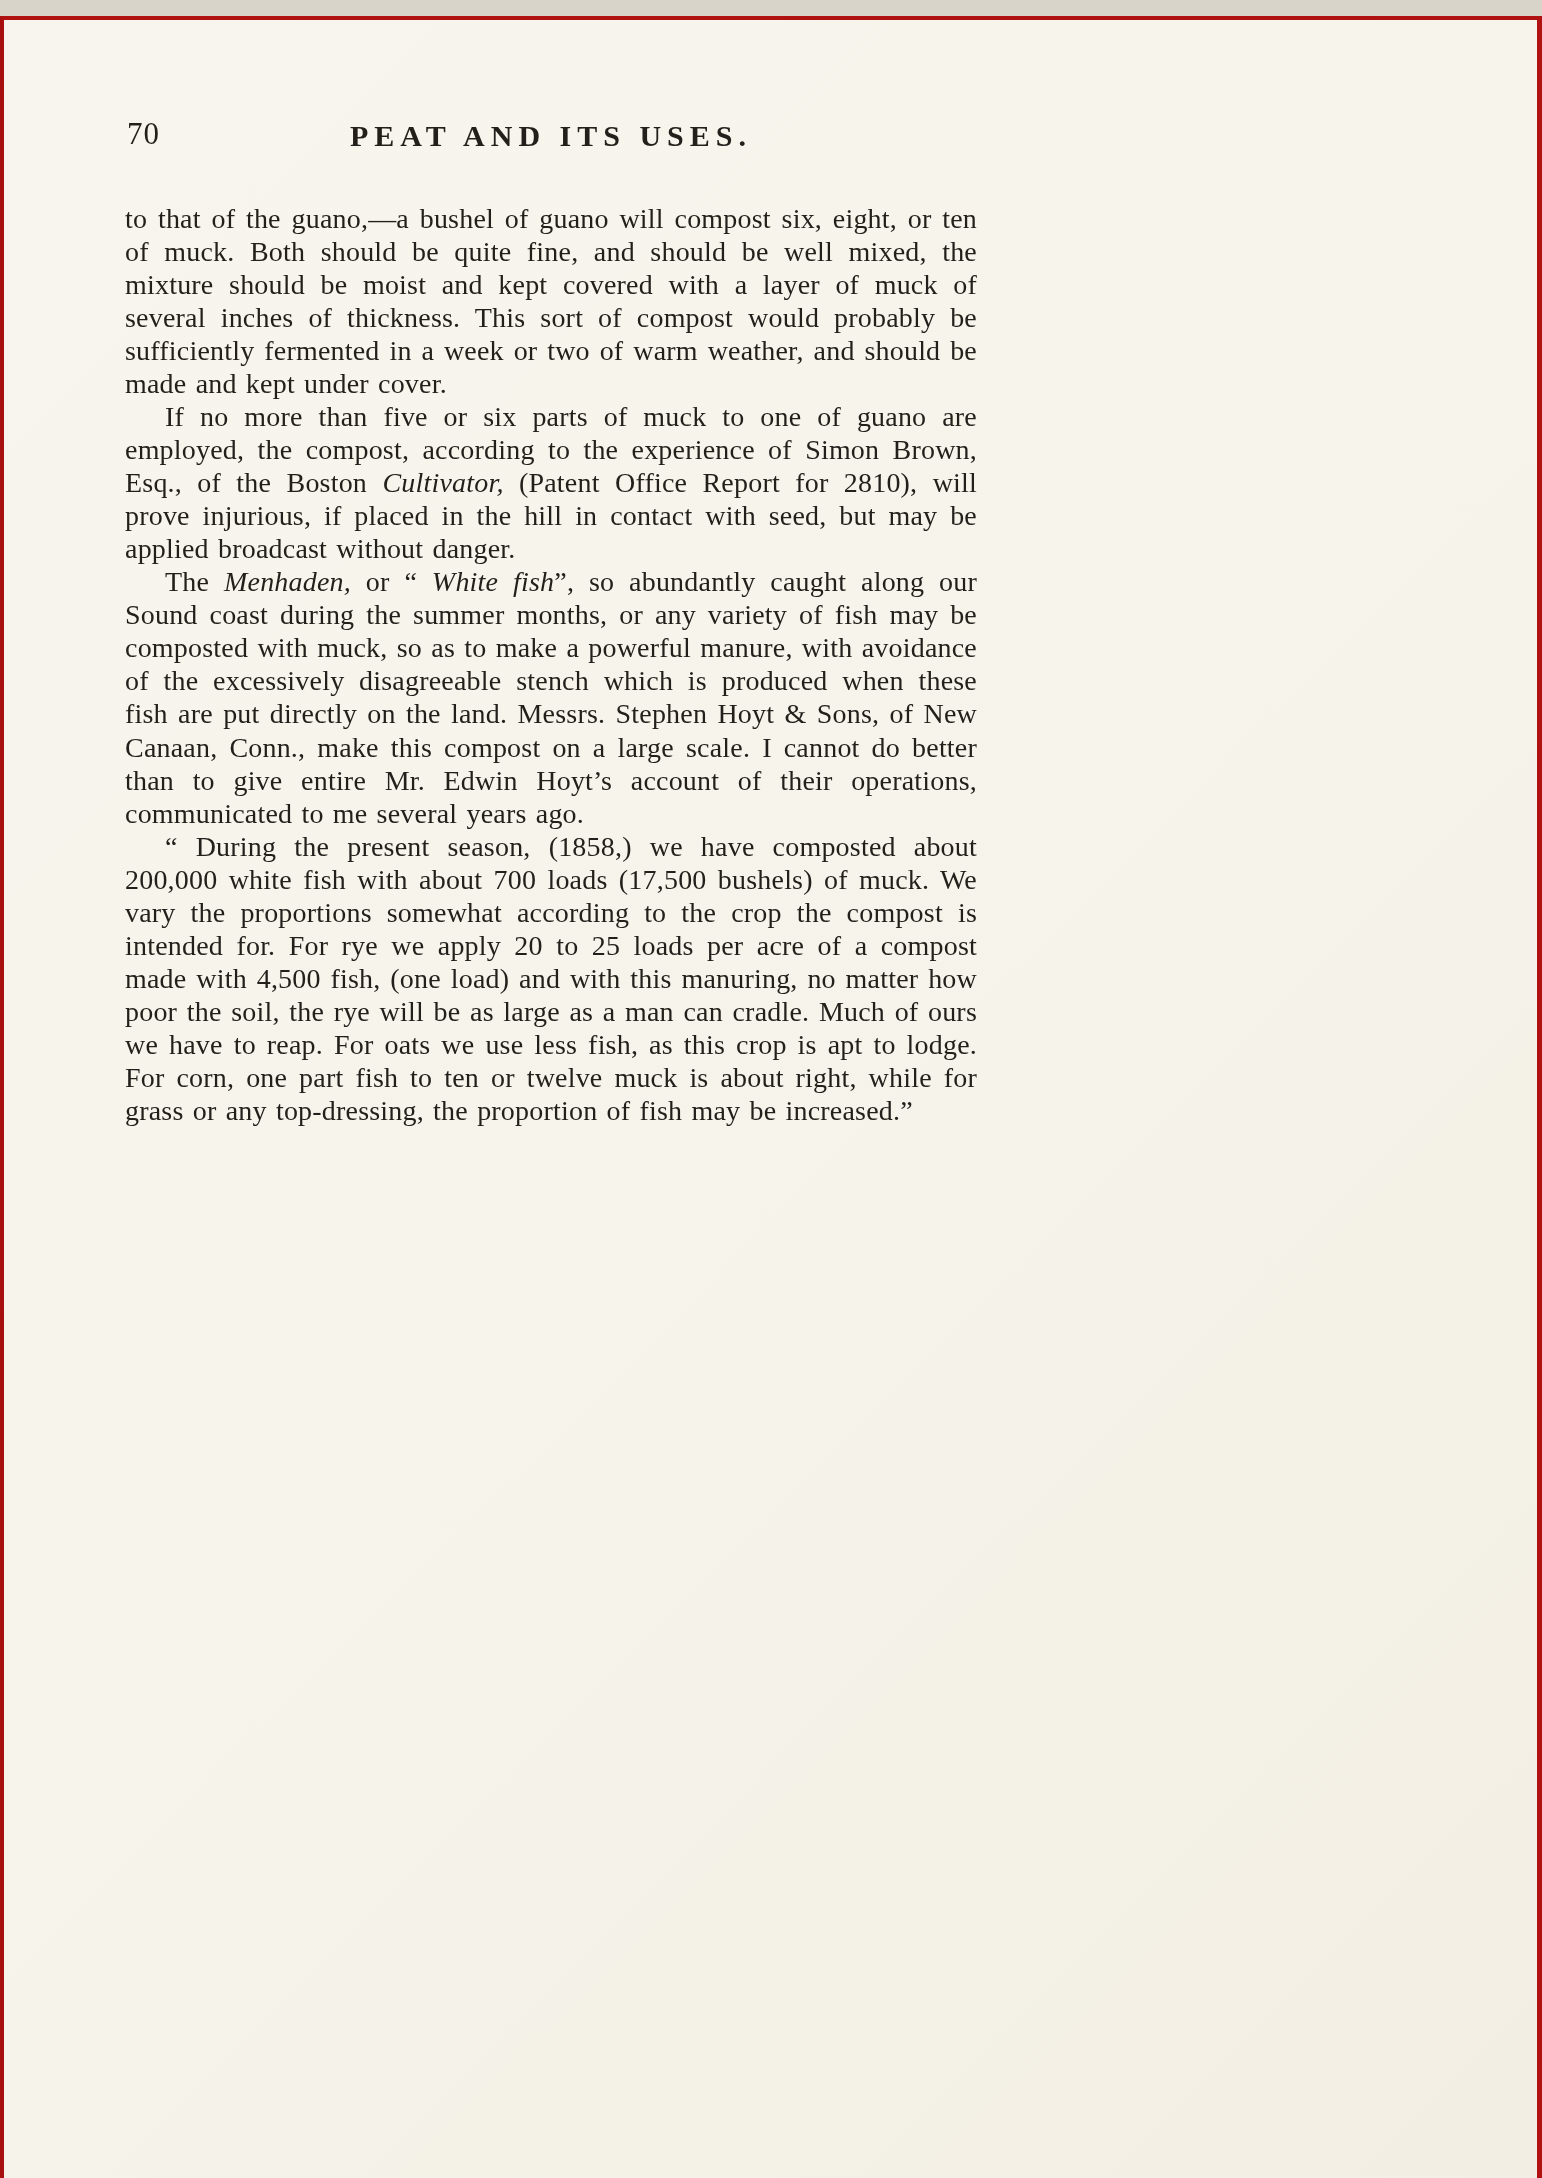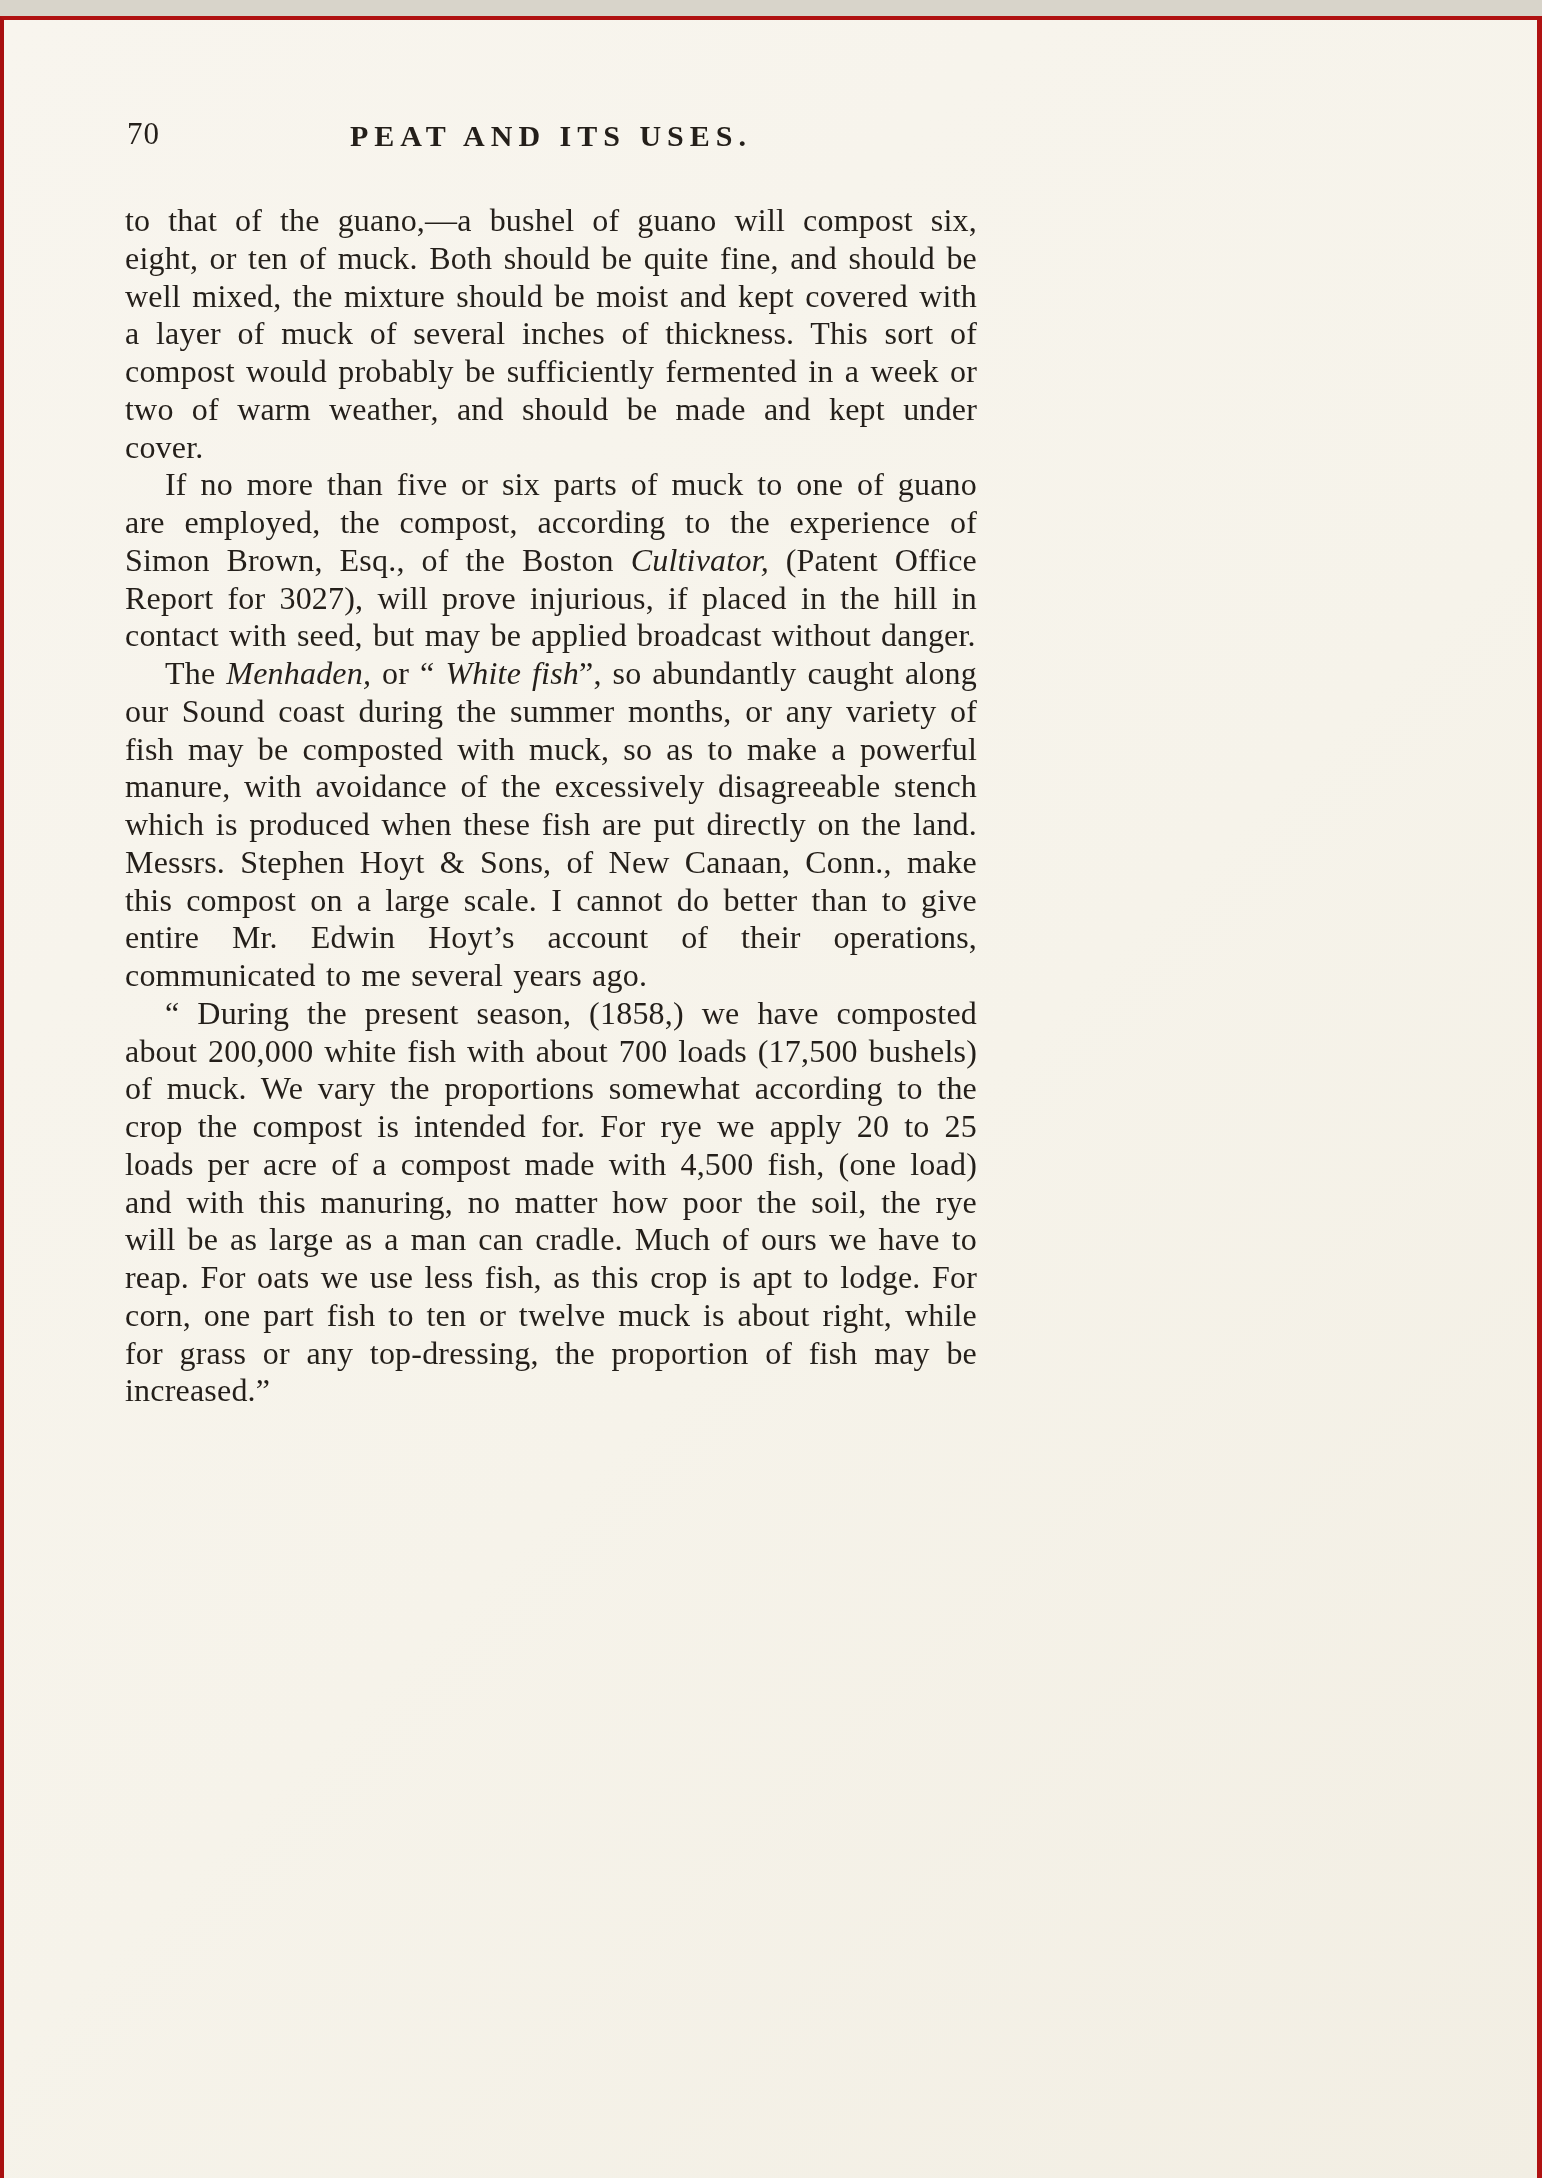--- a/index.html
+++ b/index.html
@@ -51,7 +51,7 @@
   }
   .body-text {
     margin-top: 40px;
-    font-size: 32px;
+    font-size: 28px;
     line-height: 1.18;
     text-align: justify;
     letter-spacing: 0.2px;

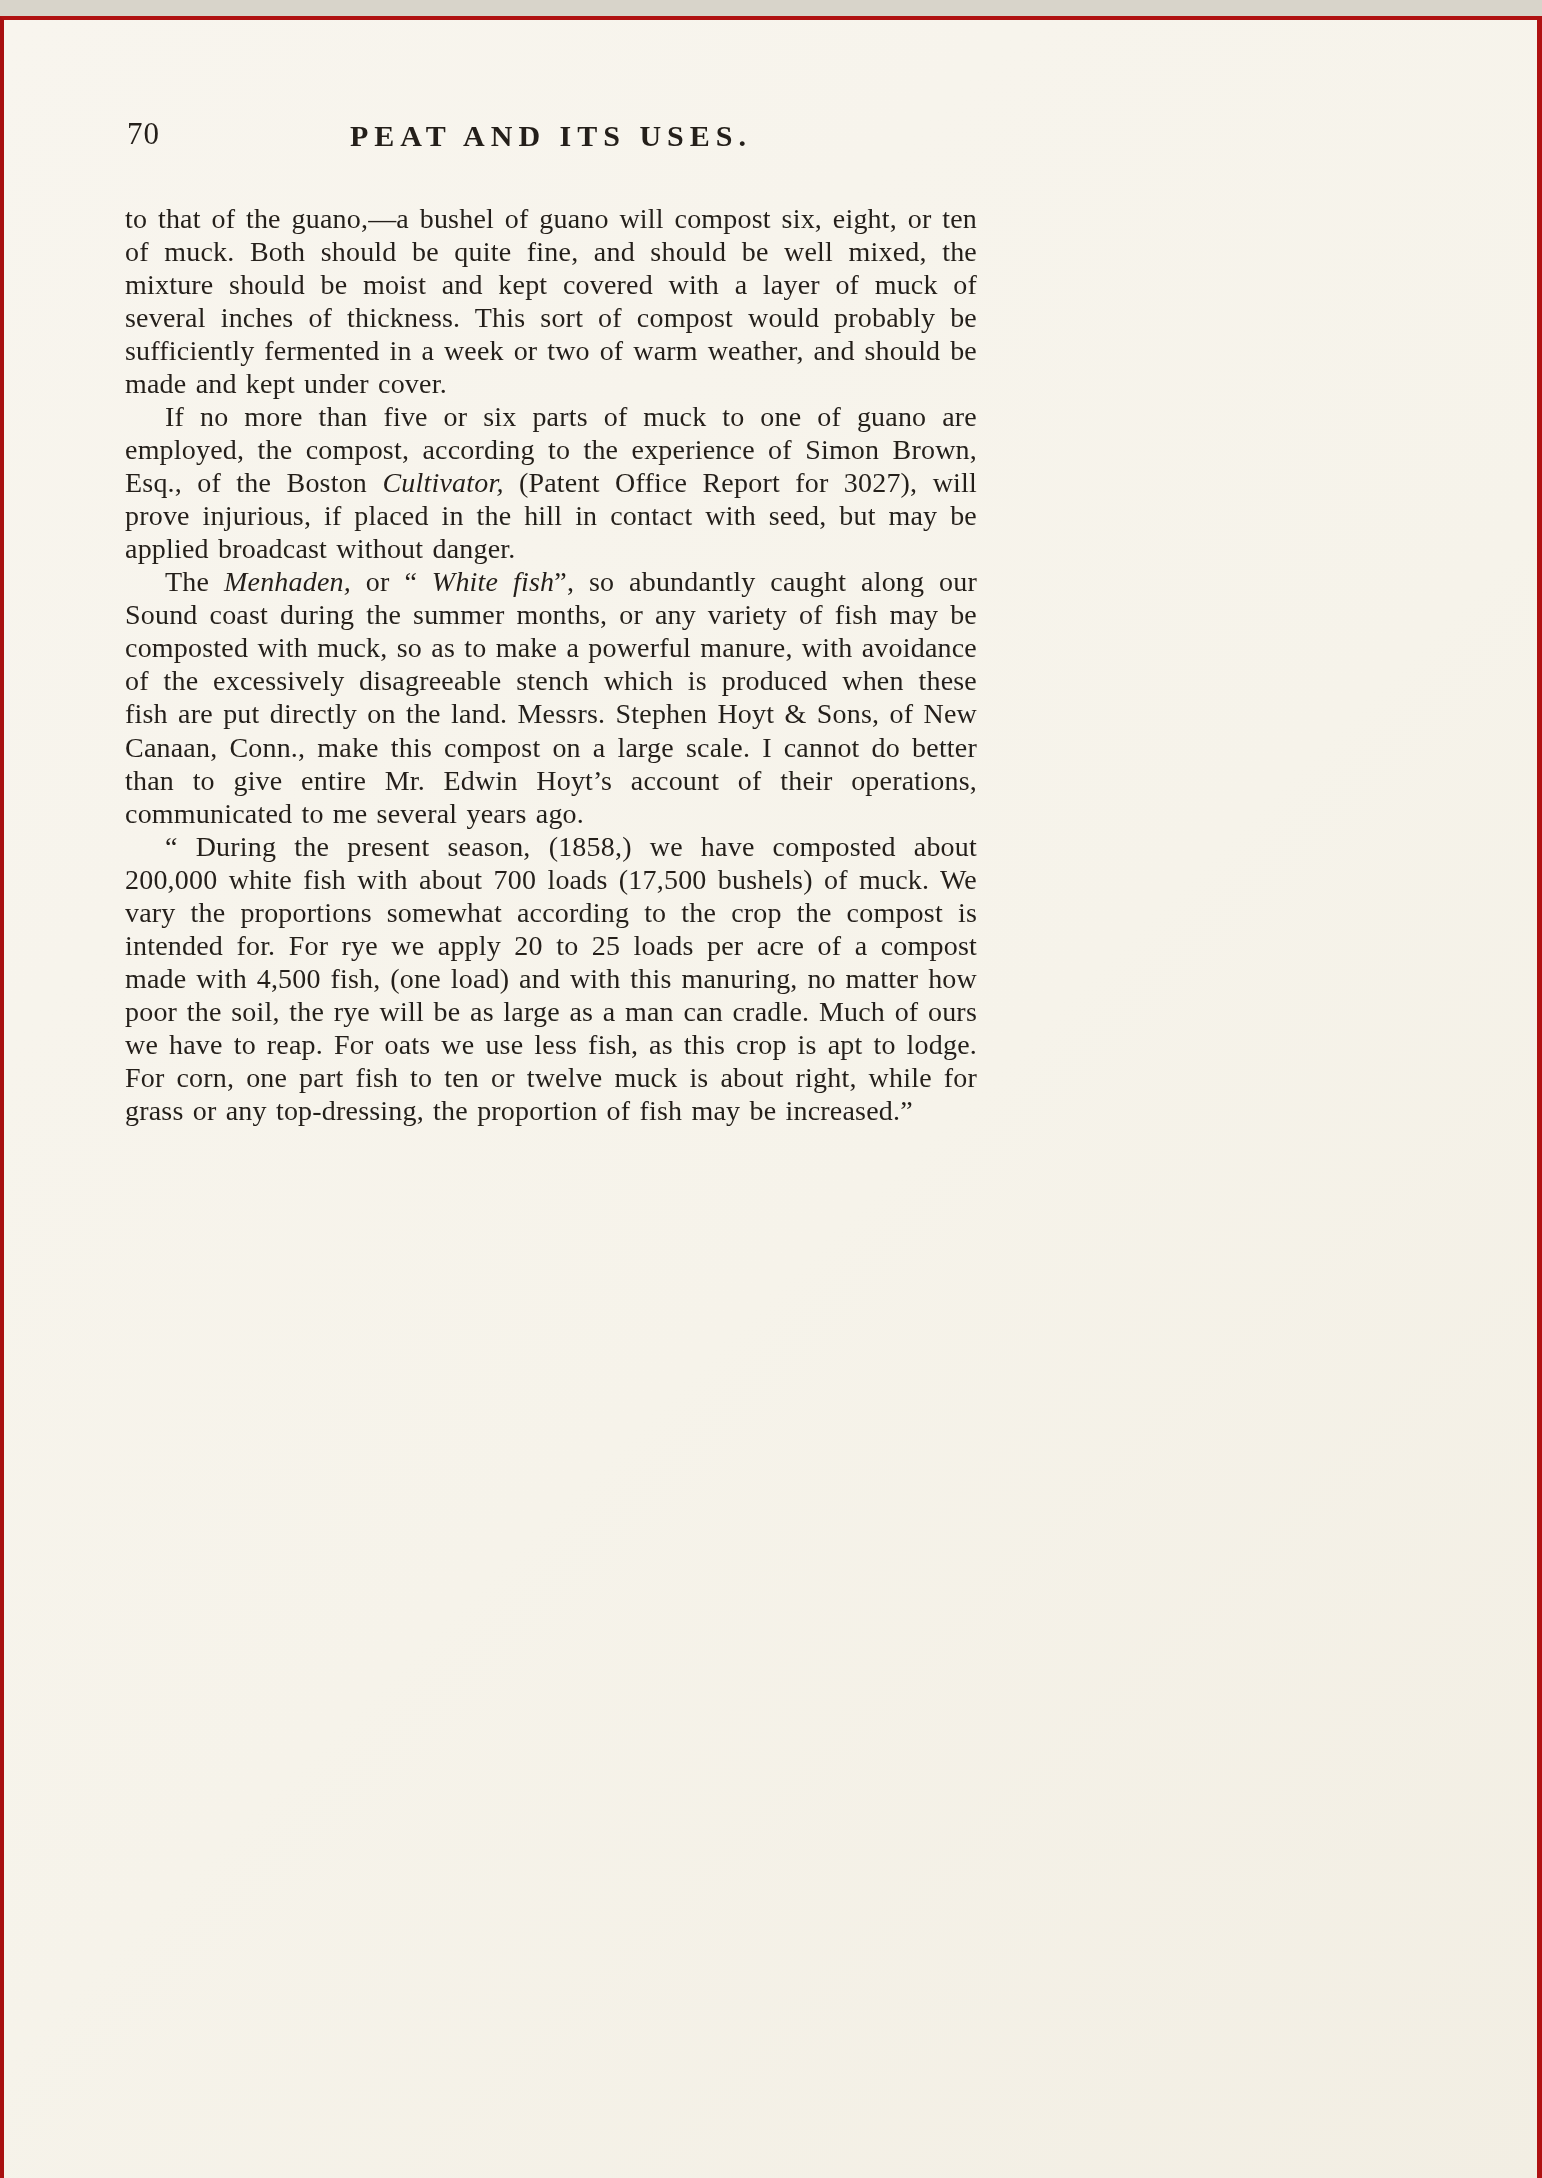--- a/index.html
+++ b/index.html
@@ -81,7 +81,7 @@
 
     <div class="body-text" id="body-text">
         <p class=""><span>to that of the guano,—a bushel of guano will compost six, eight, or ten of muck.  Both should be quite fine, and should be well mixed, the mixture should be moist and kept covered with a layer of muck of several inches of thickness.  This sort of compost would probably be sufficiently fermented in a week or two of warm weather, and should be made and kept under cover.</span></p>
-        <p class="indent"><span>If no more than five or six parts of muck to one of guano are employed, the compost, according to the experience of Simon Brown, Esq., of the Boston </span><i>Cultivator,</i><span> (Patent Office Report for 3027), will prove injurious, if placed in the hill in contact with seed, but may be applied broadcast without danger.</span></p>
+        <p class="indent"><span>If no more than five or six parts of muck to one of guano are employed, the compost, according to the experience of Simon Brown, Esq., of the Boston </span><i>Cultivator,</i><span> (Patent Office Report for 2810), will prove injurious, if placed in the hill in contact with seed, but may be applied broadcast without danger.</span></p>
         <p class="indent"><span>The </span><i>Menhaden,</i><span> or “ </span><i>White fish</i><span>”, so abundantly caught along our Sound coast during the summer months, or any variety of fish may be composted with muck, so as to make a powerful manure, with avoidance of the excessively disagreeable stench which is produced when these fish are put directly on the land.  Messrs. Stephen Hoyt &amp; Sons, of New Canaan, Conn., make this compost on a large scale.  I cannot do better than to give entire Mr. Edwin Hoyt’s account of their operations, communicated to me several years ago.</span></p>
         <p class="indent"><span>“ During the present season, (1858,) we have composted about 200,000 white fish with about 700 loads (17,500 bushels) of muck.  We vary the proportions somewhat according to the crop the compost is intended for.  For rye we apply 20 to 25 loads per acre of a compost made with 4,500 fish, (one load) and with this manuring, no matter how poor the soil, the rye will be as large as a man can cradle.  Much of ours we have to reap.  For oats we use less fish, as this crop is apt to lodge.  For corn, one part fish to ten or twelve muck is about right, while for grass or any top-dressing, the proportion of fish may be increased.”</span></p>
       </div>

